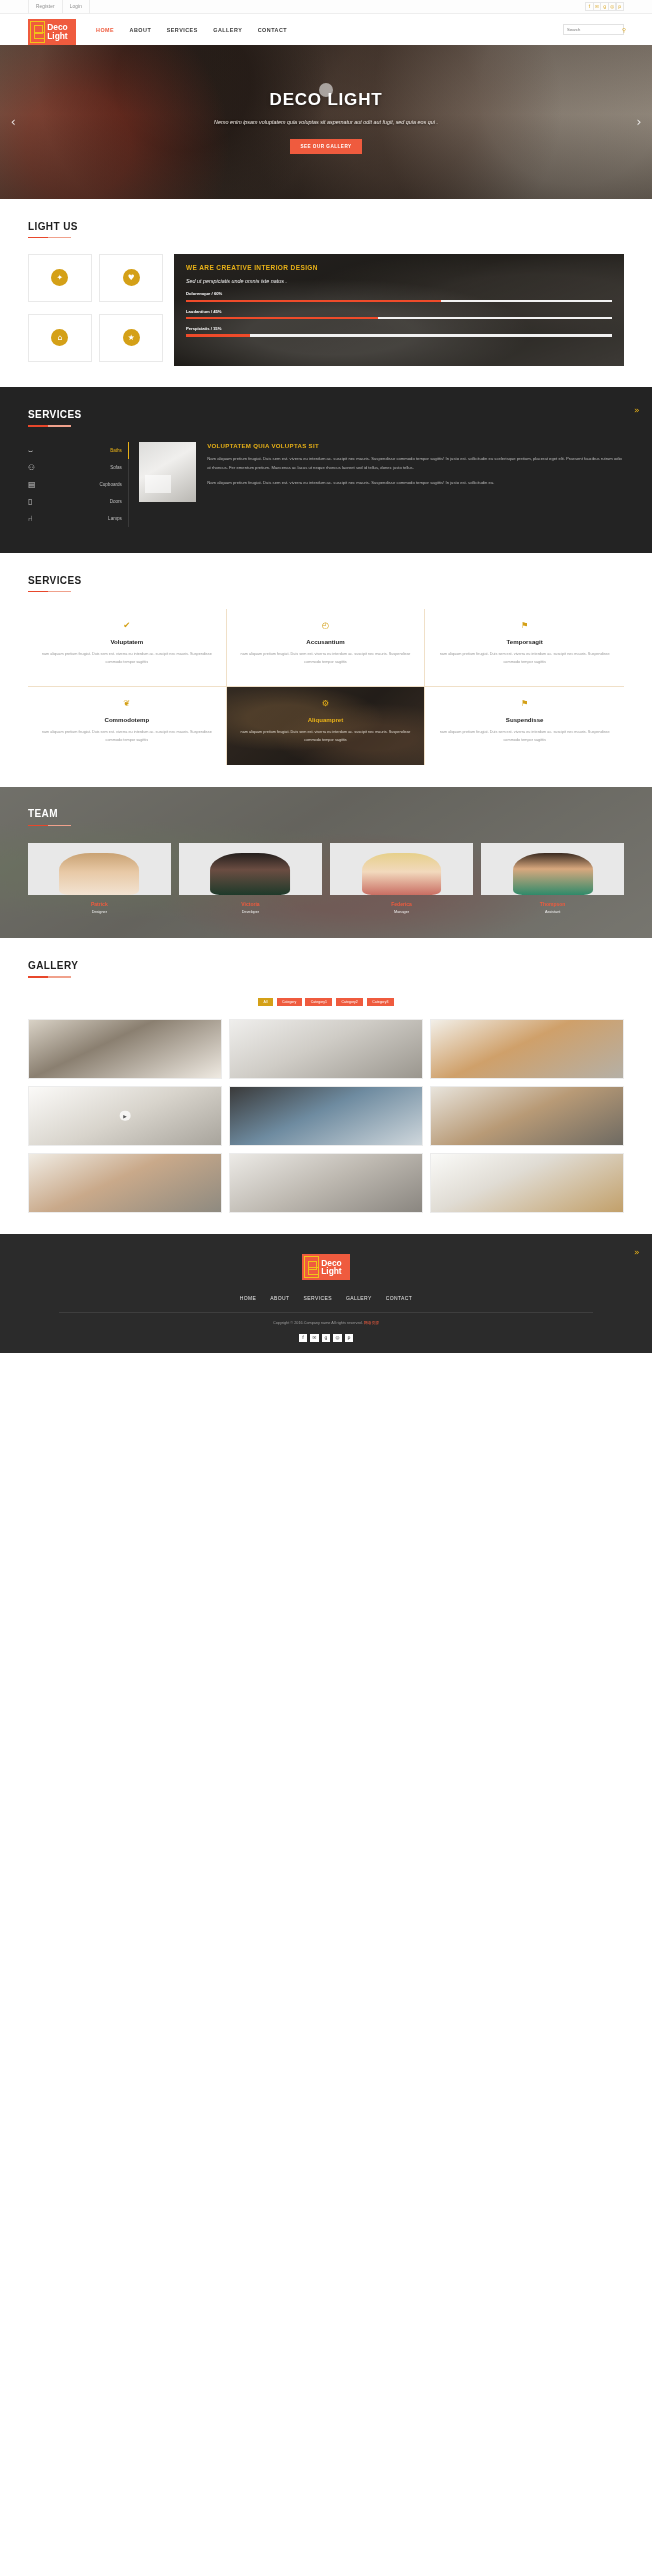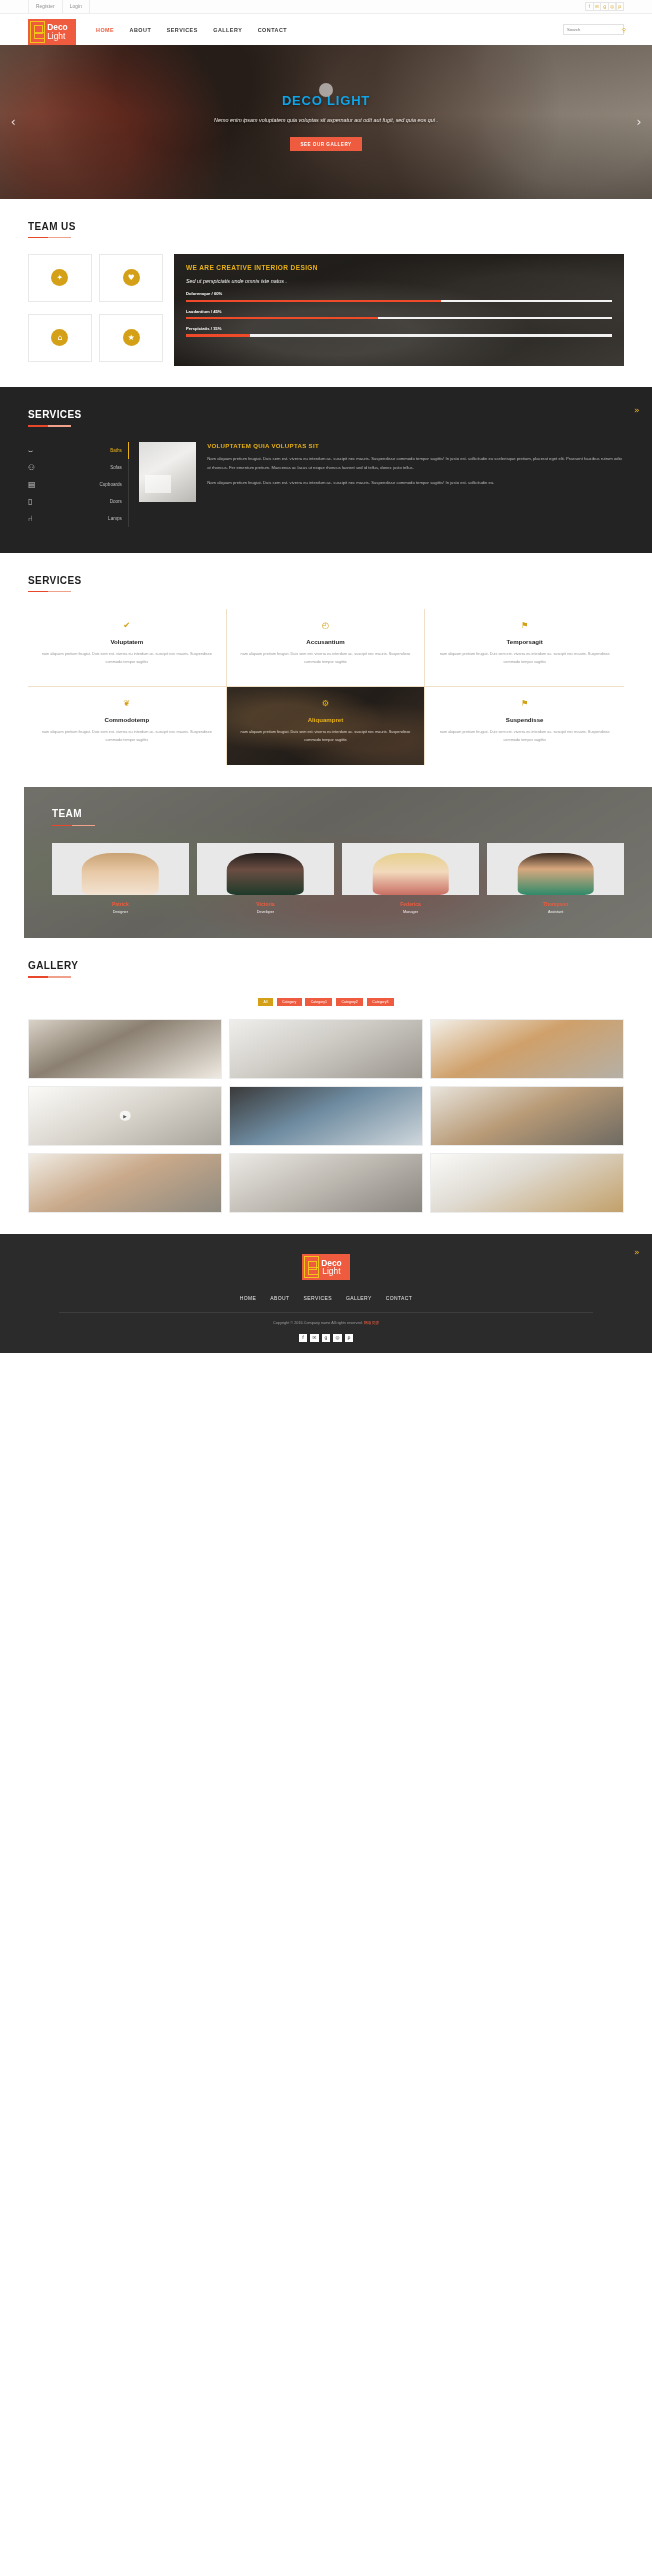--- a/index.html
+++ b/index.html
@@ -81,7 +81,7 @@
   }
   .logo-text { color: #fff; line-height: 1; }
   .logo-text .l1 { font-size: 8.4px; font-weight: 700; display:block; }
-  .logo-text .l2 { font-size: 8.4px; font-weight: 400; display:block; margin-top:0; }
+  .logo-text .l2 { font-size: 8.4px; font-weight: 700; display:block; margin-top:0; }
 
   .mainnav { display: flex; gap: 15.4px; margin-left: 20px; }
   .nav-item {

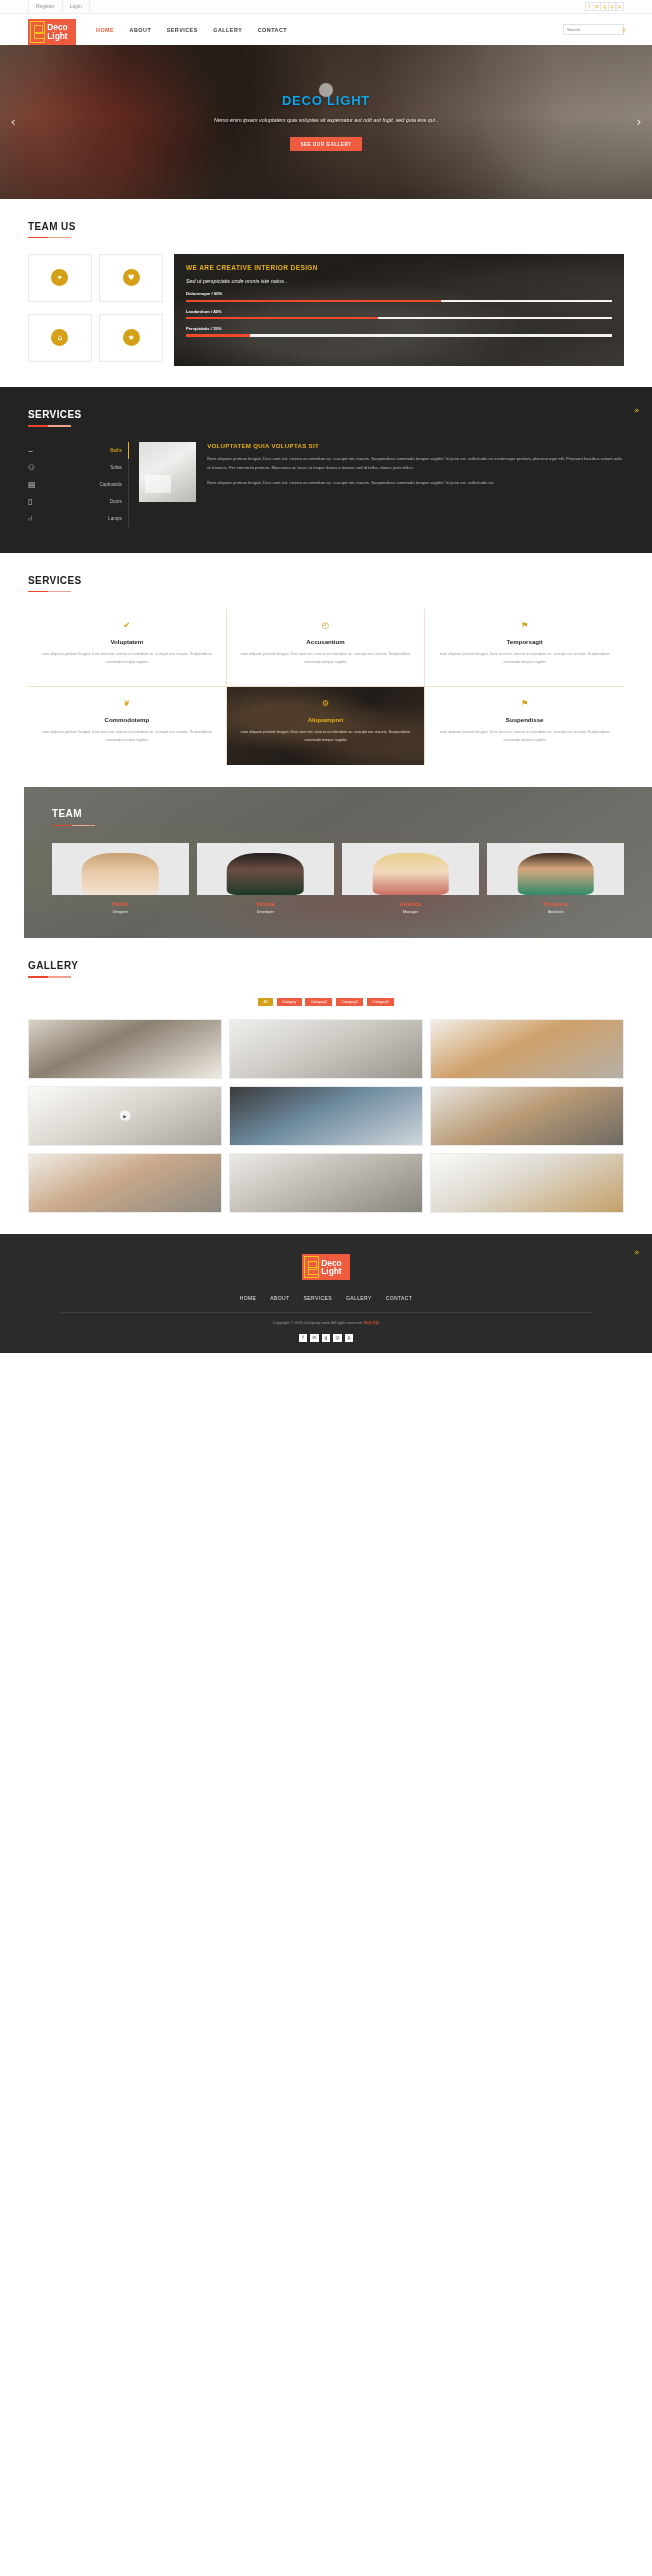--- a/index.html
+++ b/index.html
@@ -135,8 +135,8 @@
     z-index: 3;
   }
   .hero-title {
-    color: #0ea5e9;
-    font-size: 13px;
+    color: #ffffff;
+    font-size: 17px;
     font-weight: 700;
     letter-spacing: 0.8px;
     text-shadow: 0 0.8px 3.1px rgba(0,0,0,.5);

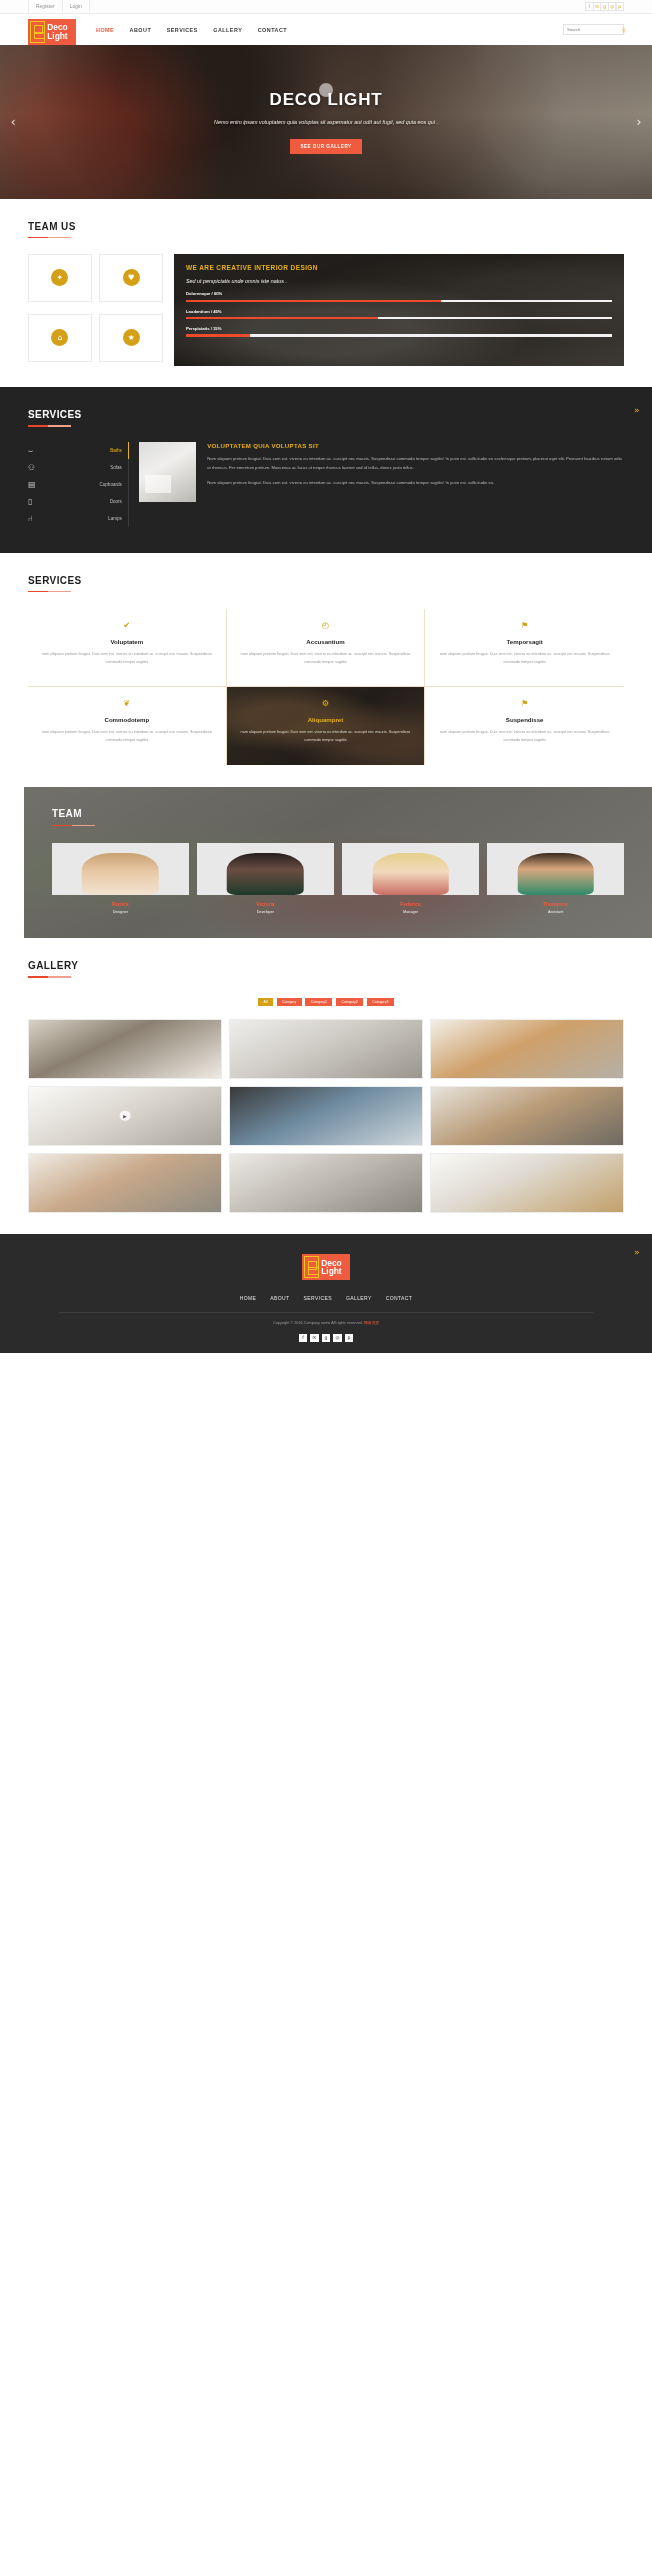--- a/index.html
+++ b/index.html
@@ -488,7 +488,7 @@
 </div>
 
 <div class="section">
-  <div class="sec-title">TEAM US</div>
+  <div class="sec-title">LIGHT US</div>
   <div class="sec-rule"></div>
   <div class="about-row">
     <div class="about-icons">

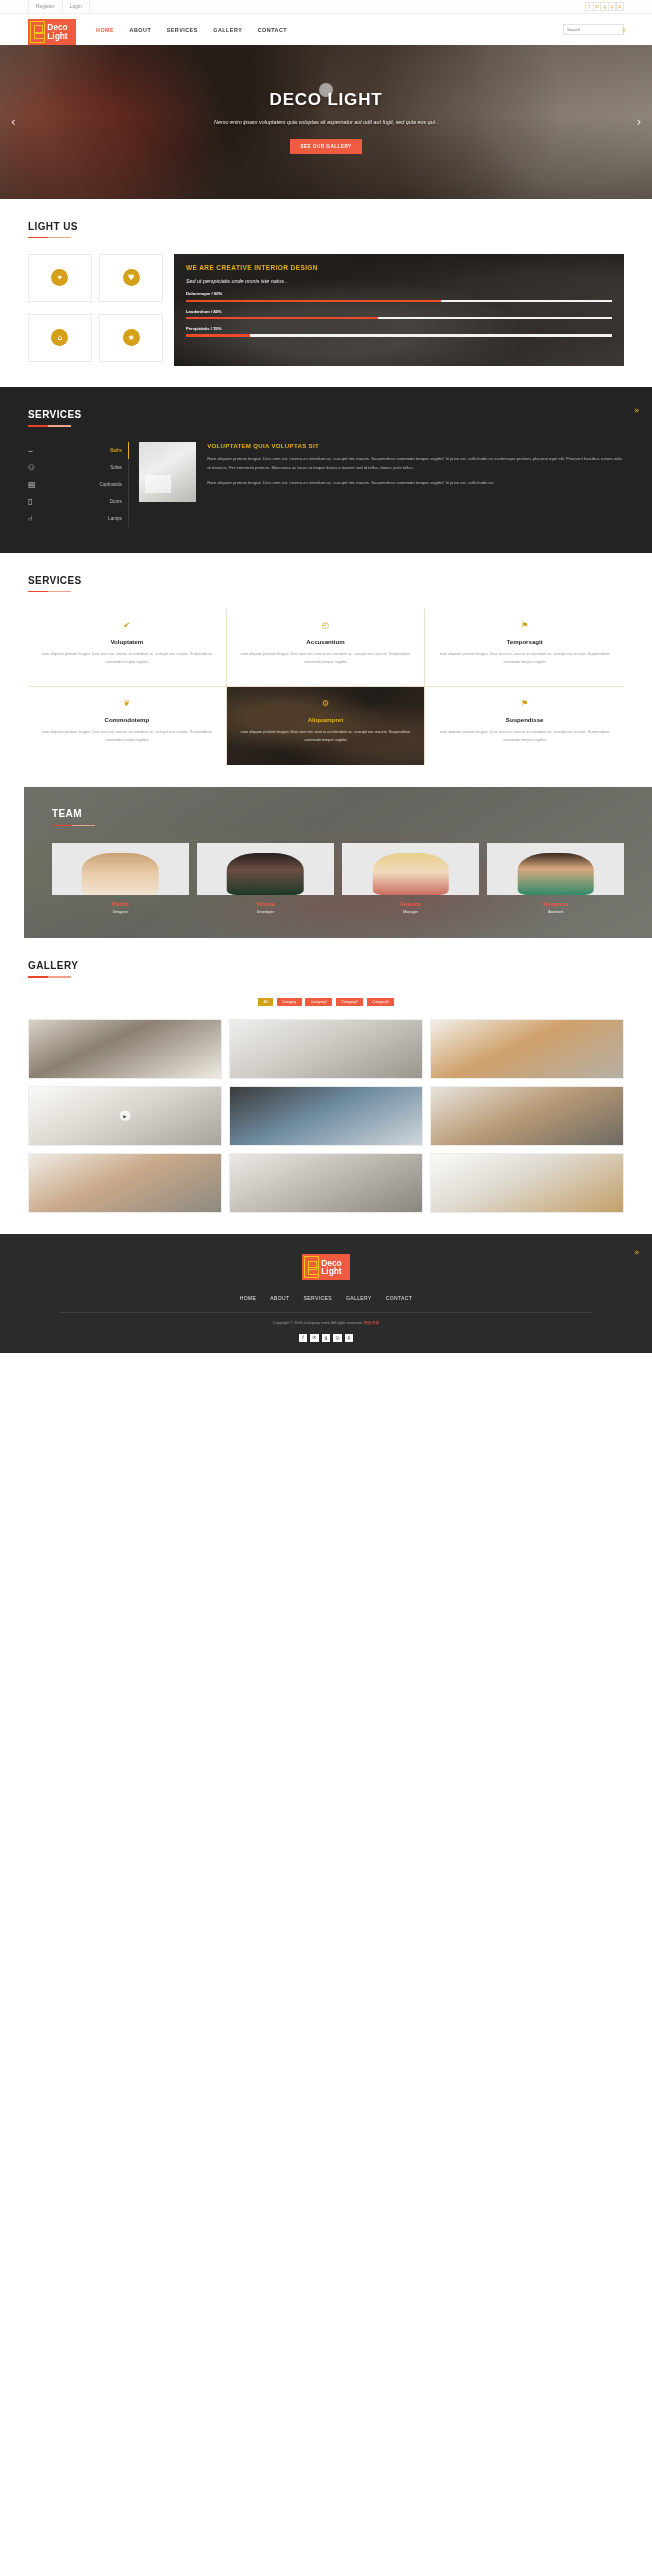--- a/index.html
+++ b/index.html
@@ -337,7 +337,6 @@
     padding: 21.5px 28px 24.6px;
     position: relative;
     overflow: hidden;
-    margin-left: 24px;
   }
   .team-bg {
     position:absolute; inset:0;

